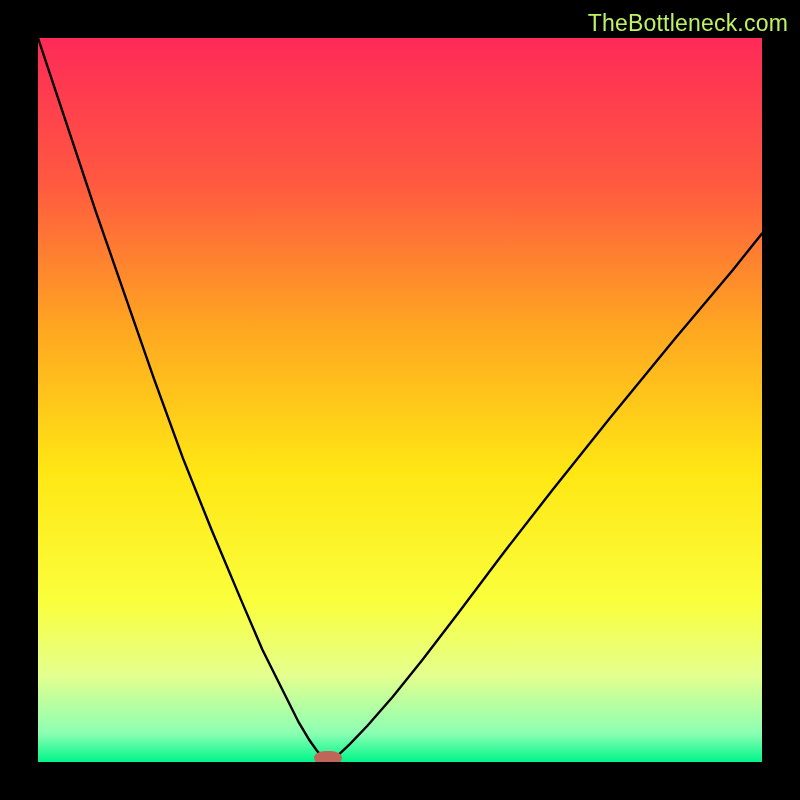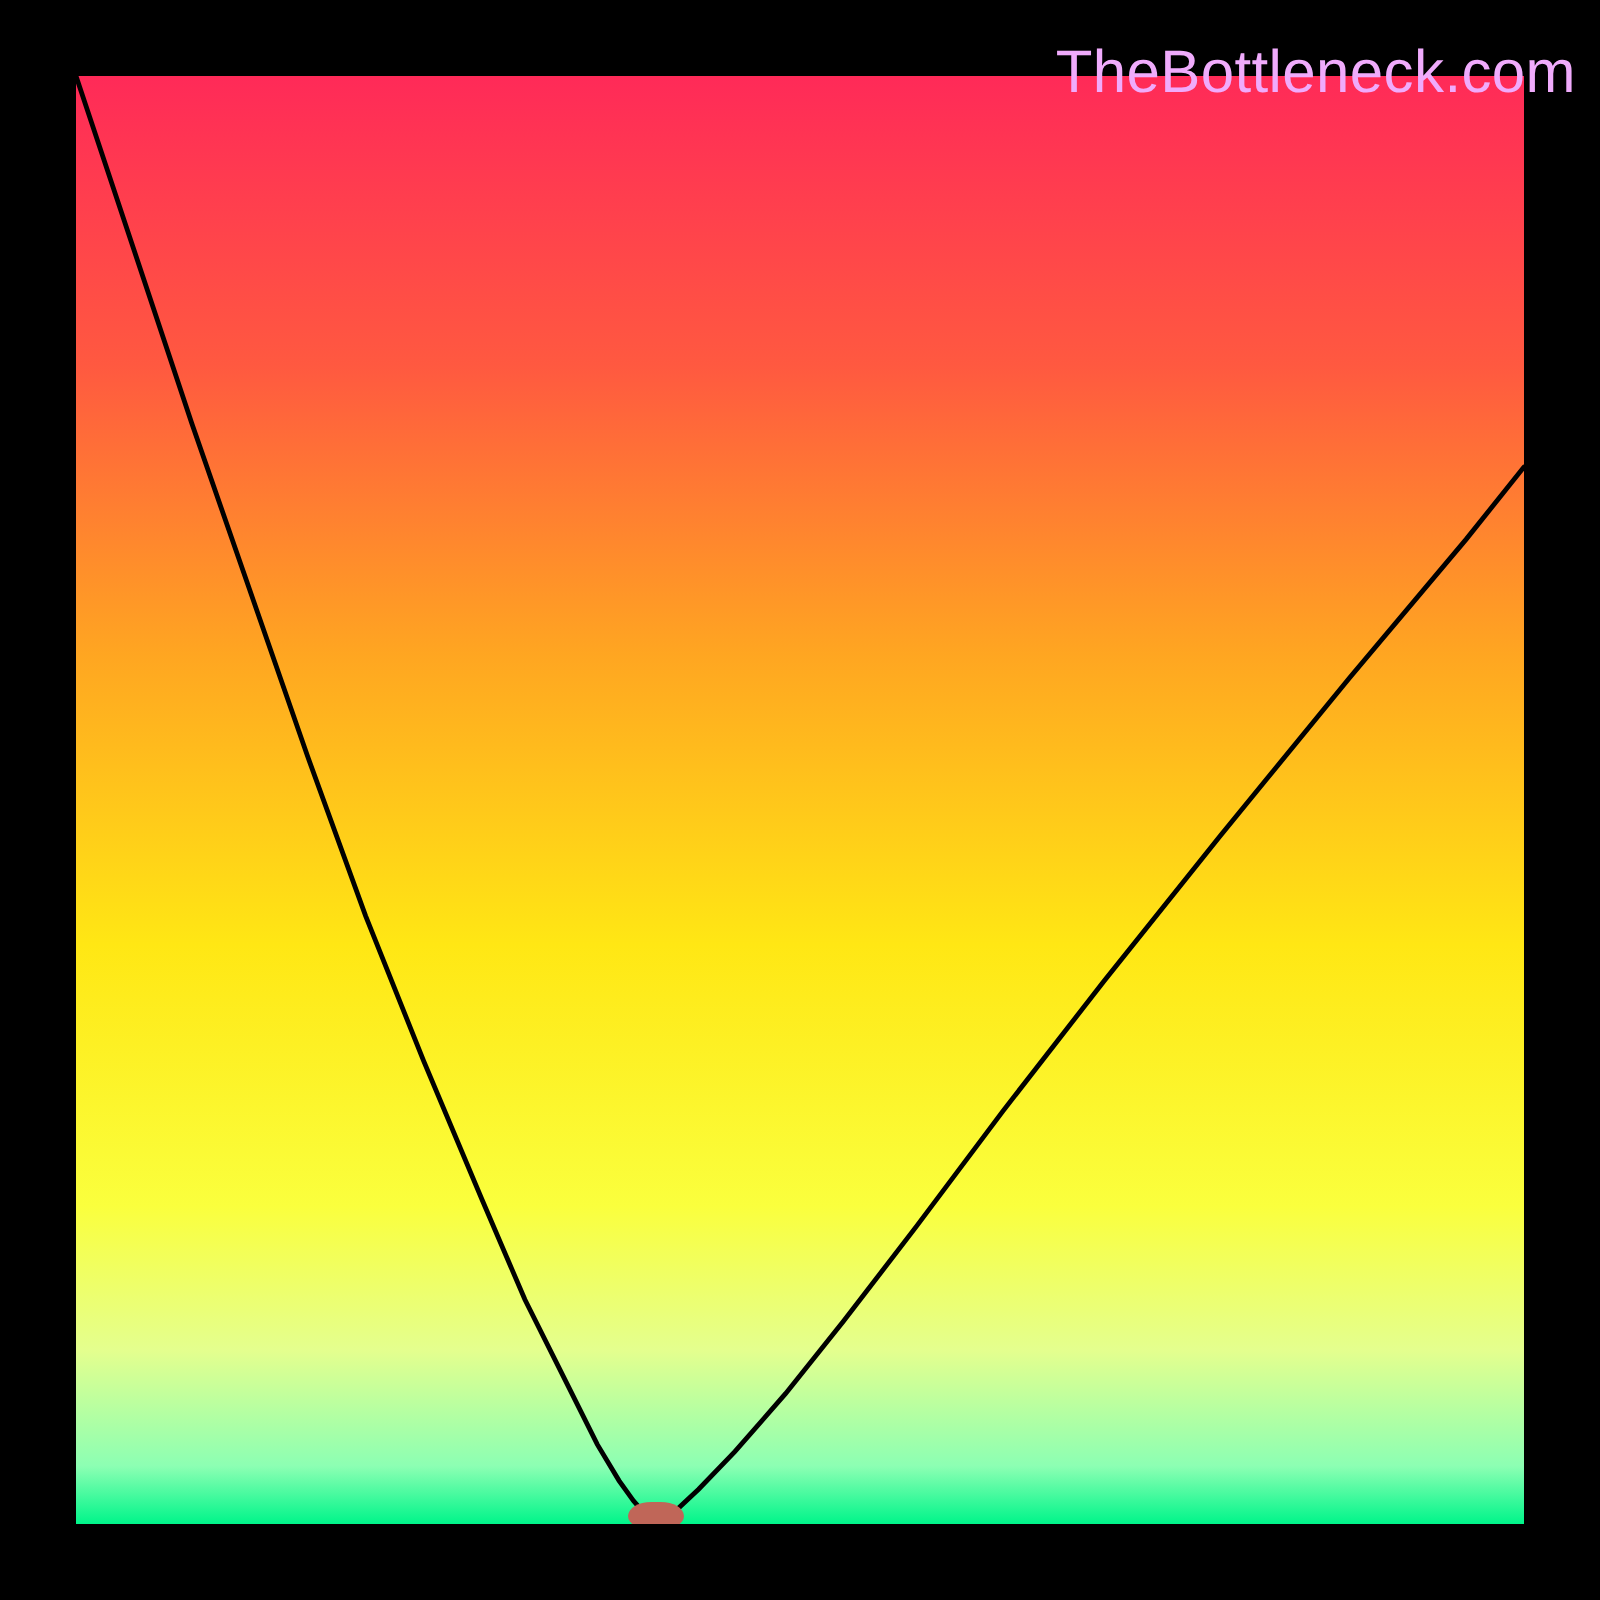--- a/index.html
+++ b/index.html
@@ -29,10 +29,10 @@
 
   .watermark {
     position: absolute;
-    top: 20px;
+    top: 10px;
     right: 12px;
-    color: #f0abfc;
-    font-size: 30px;
+    color: #bef264;
+    font-size: 23px;
     letter-spacing: 0.2px;
   }
 

